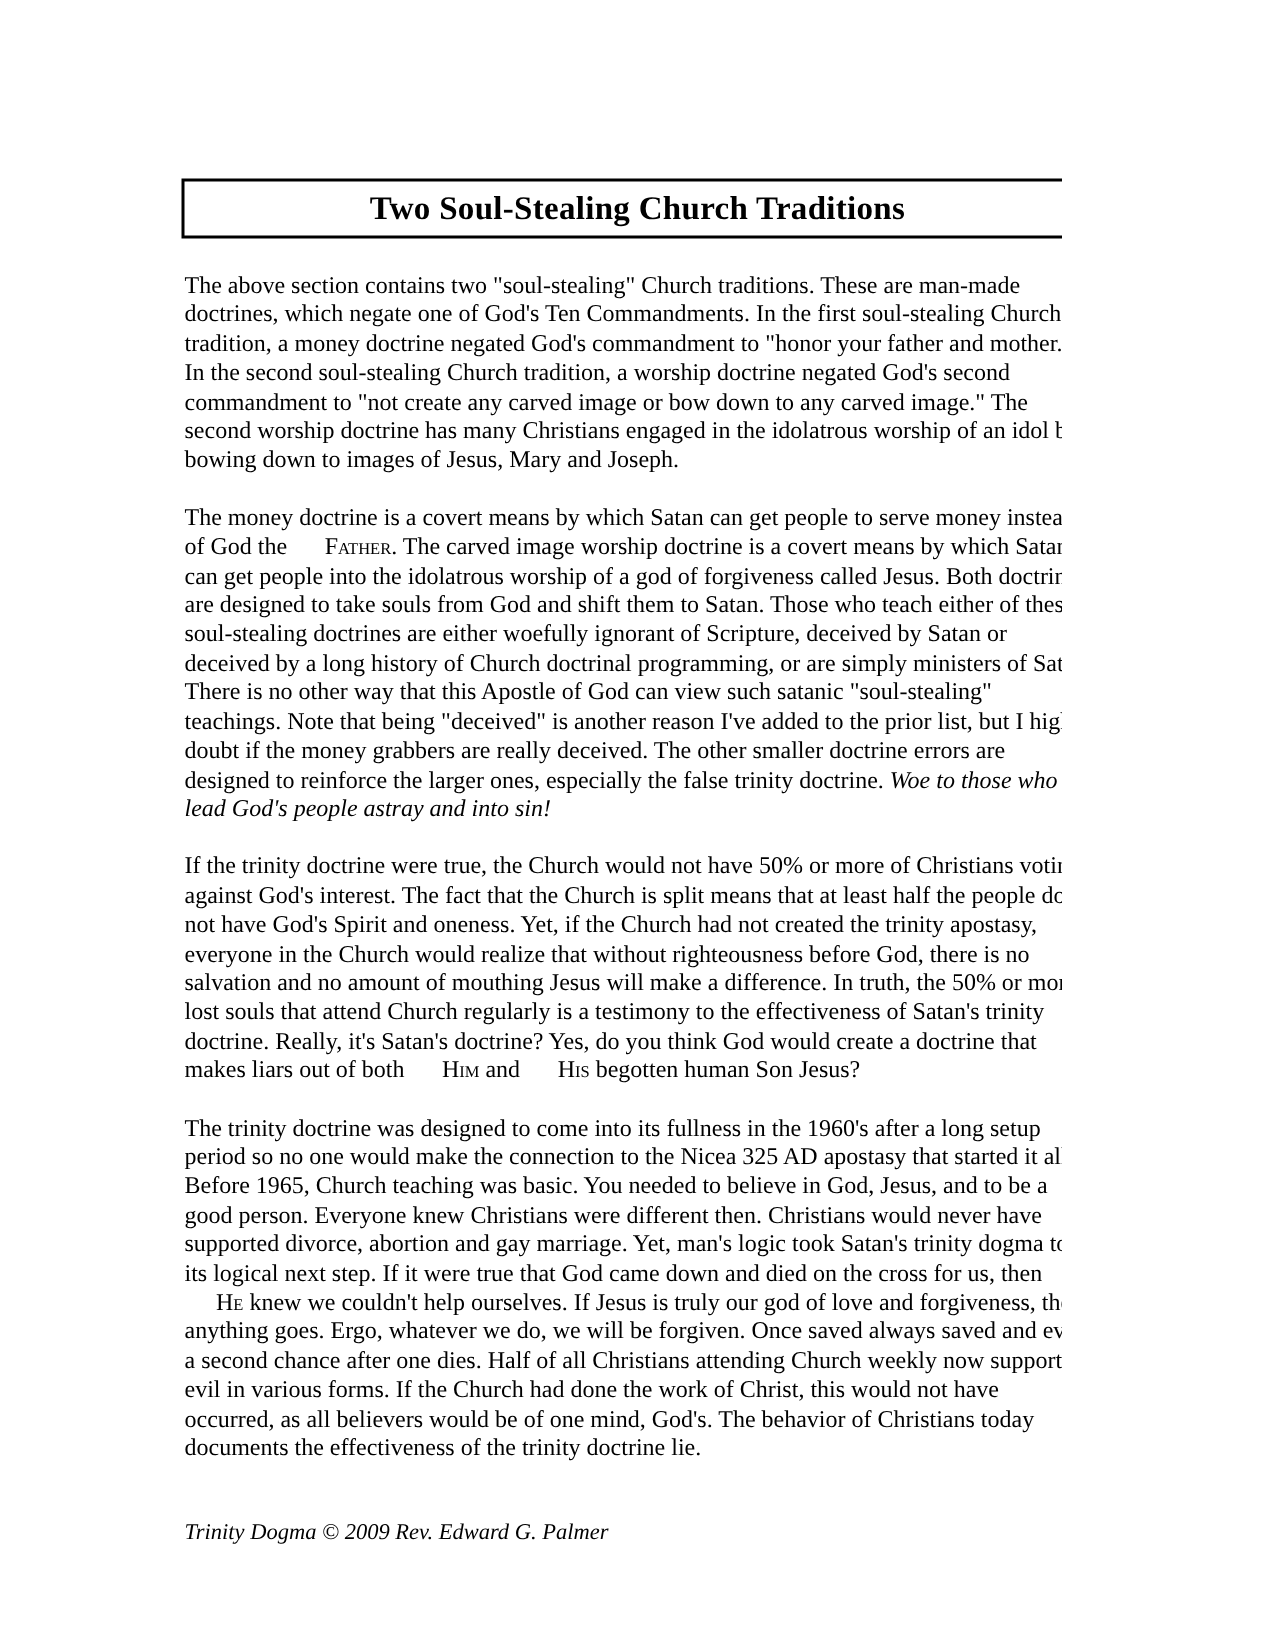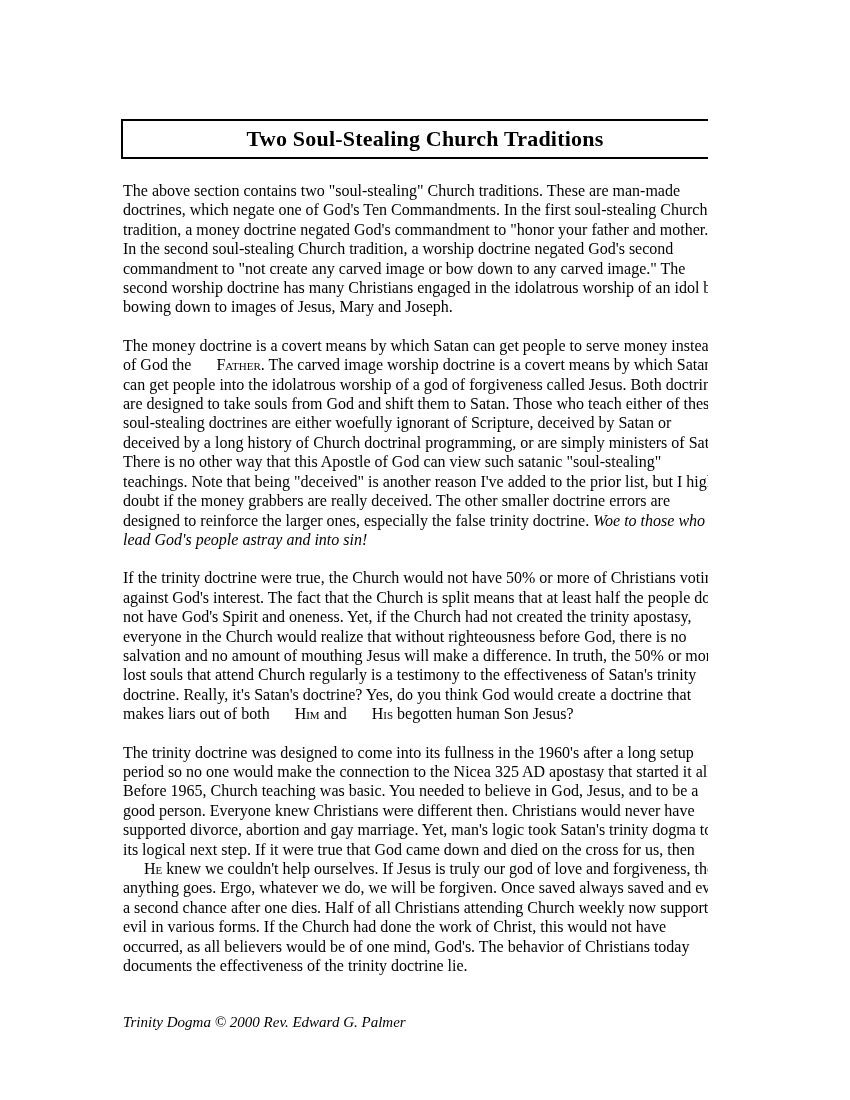--- a/index.html
+++ b/index.html
@@ -74,7 +74,7 @@
   </div>
 
   <div class="footer">
-    <span>Trinity Dogma © 2000 Rev. Edward G. Palmer</span>
+    <span>Trinity Dogma © 2009 Rev. Edward G. Palmer</span>
     <span>52</span>
   </div>
 

